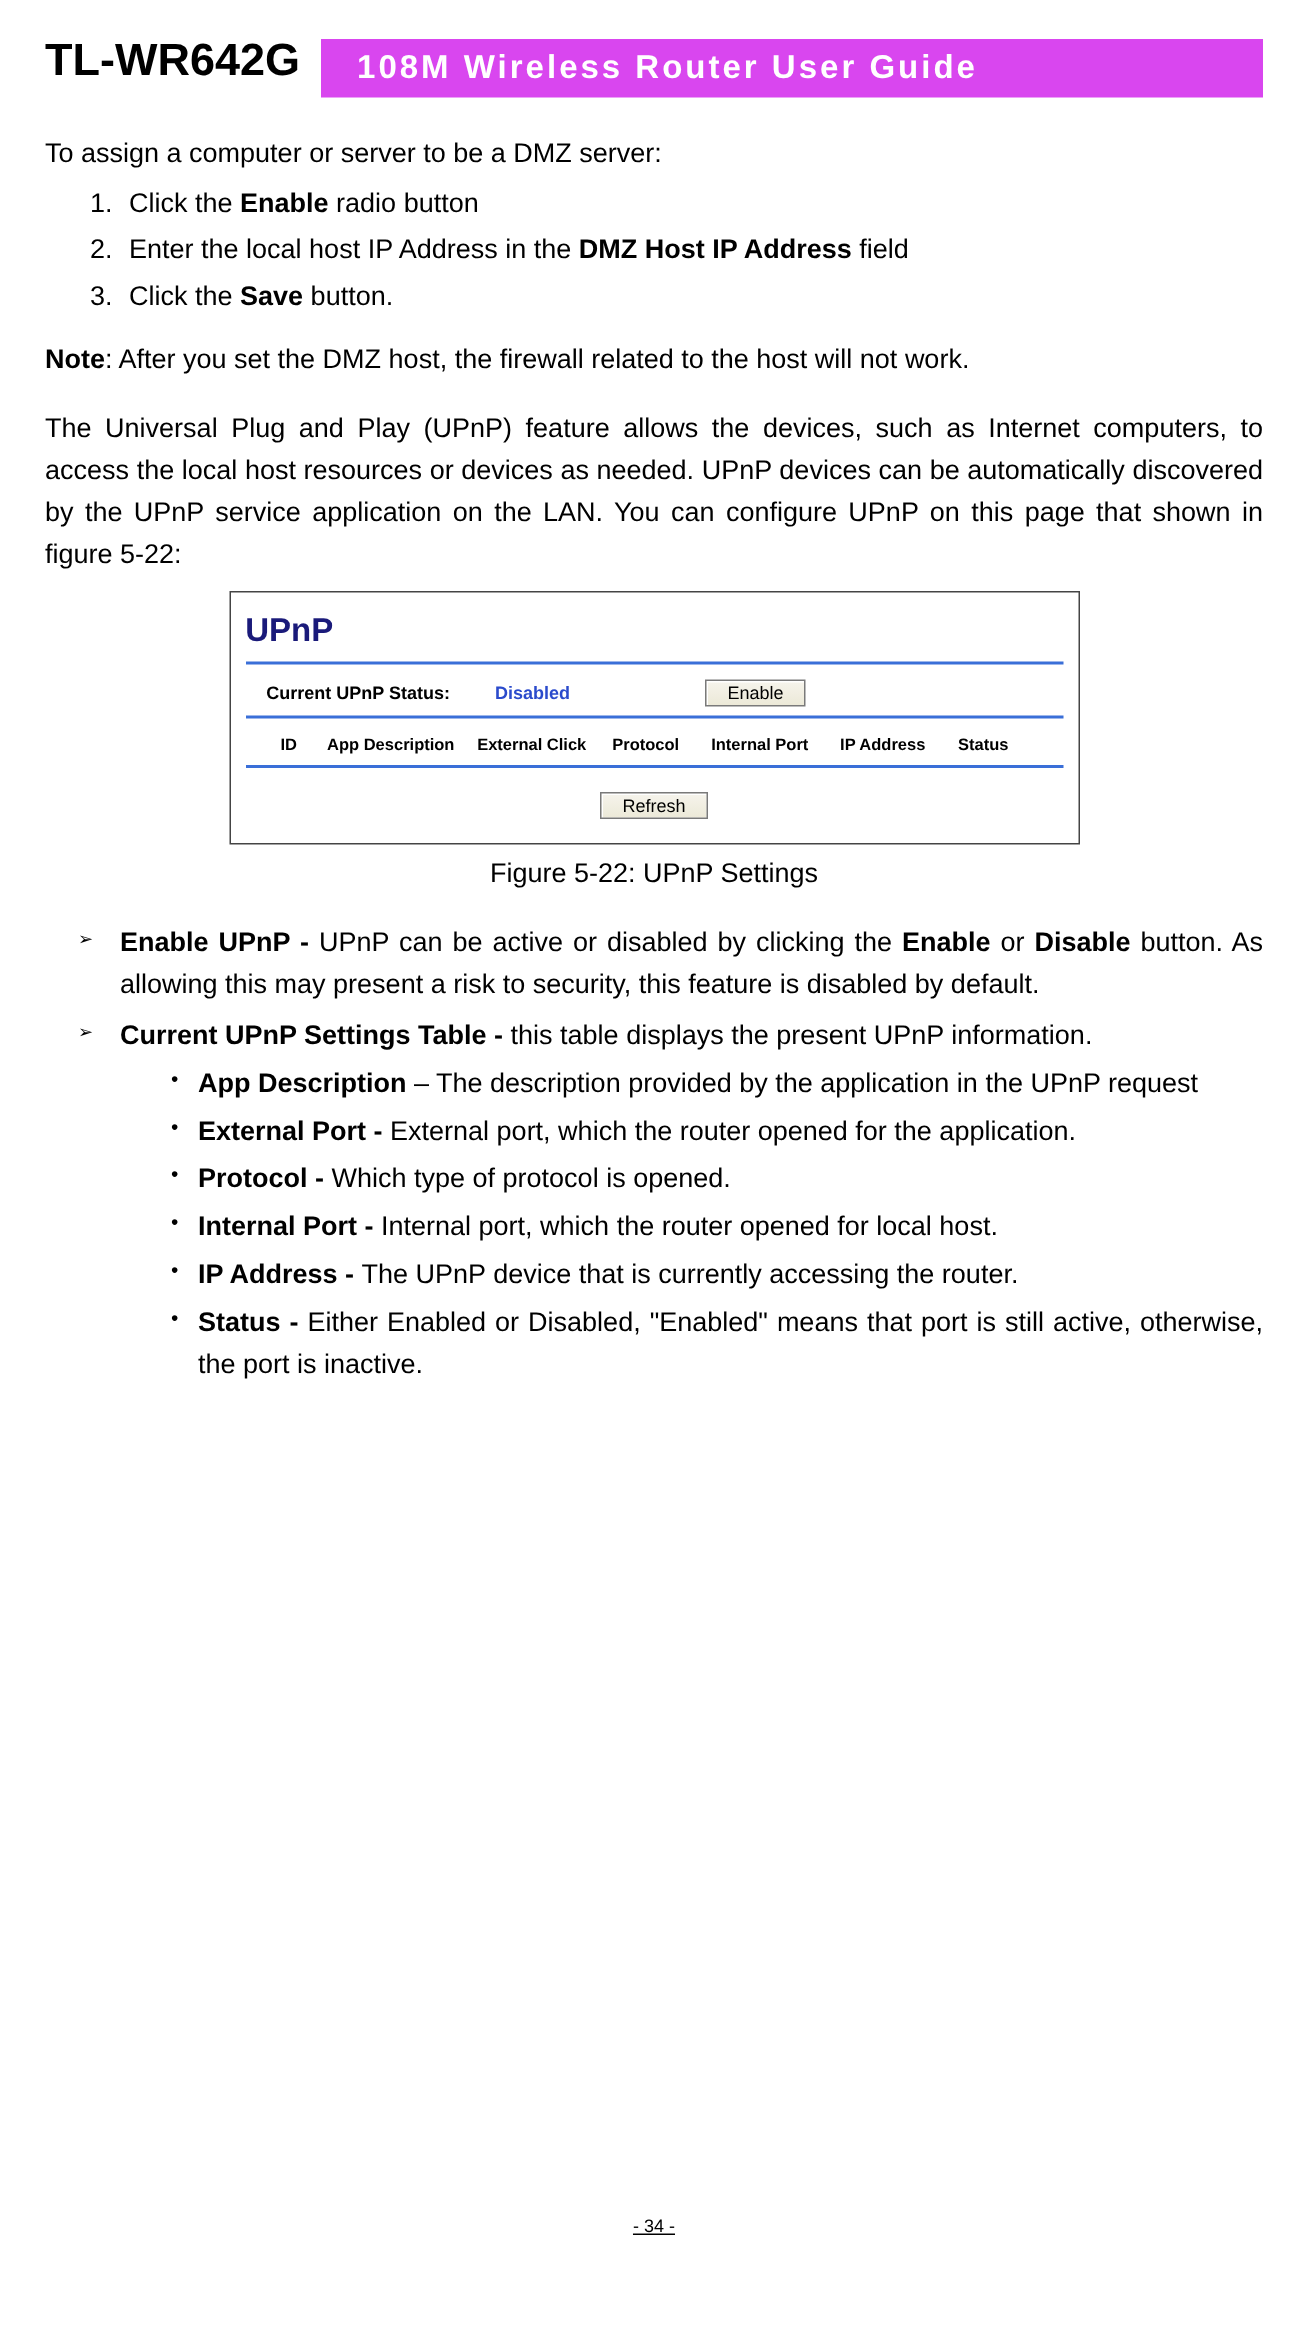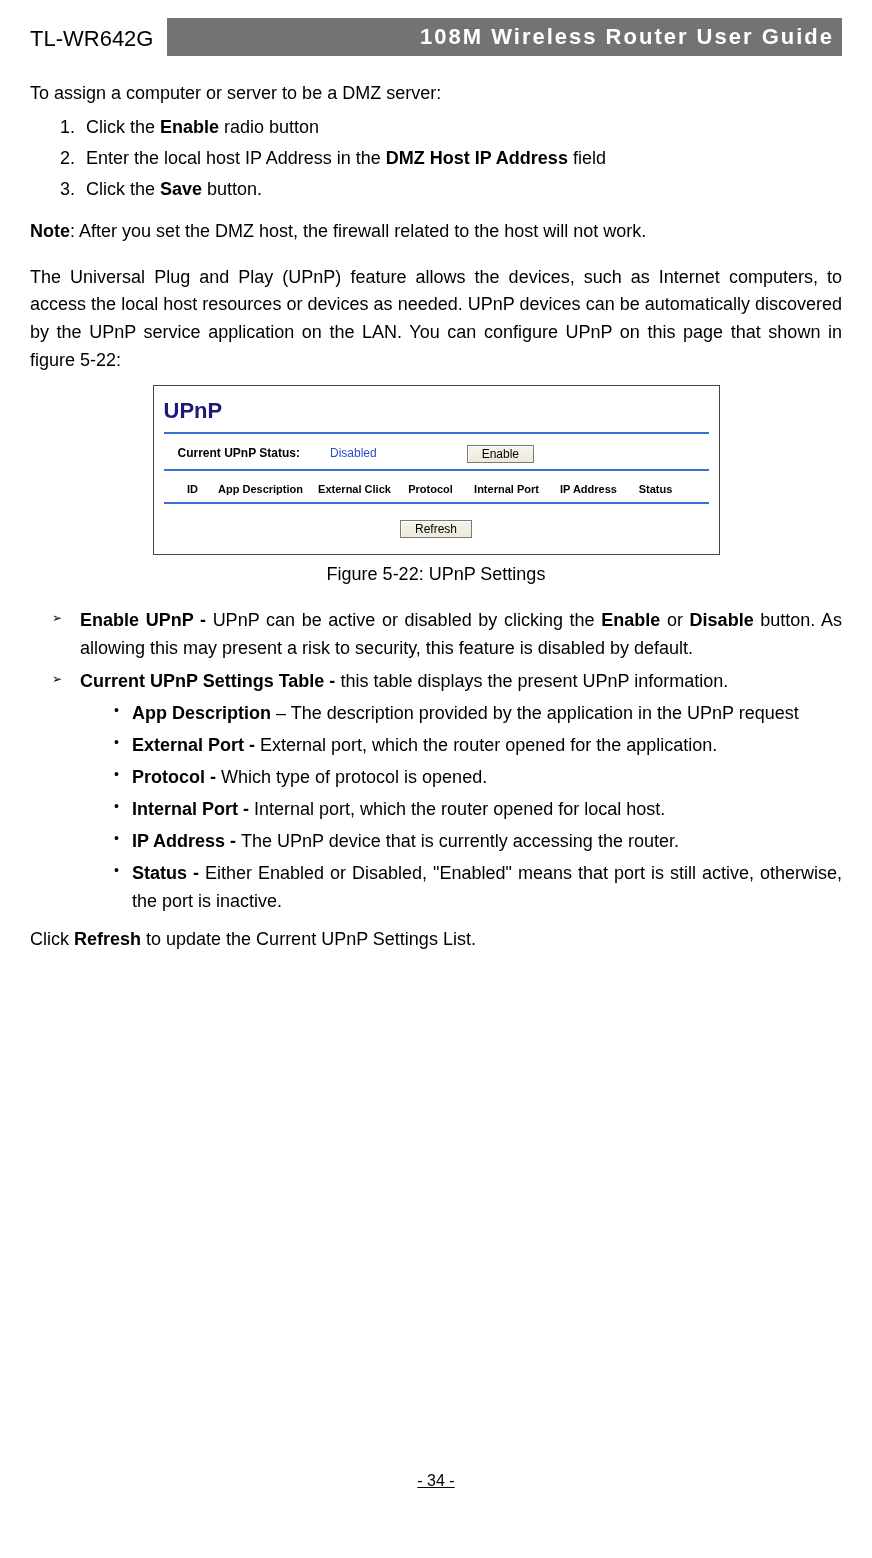--- a/index.html
+++ b/index.html
@@ -24,8 +24,8 @@
     margin-bottom: 24px;
   }
   .model {
-    font-weight: normal;
-    font-size: 22px;
+    font-weight: bold;
+    font-size: 30px;
     white-space: nowrap;
   }
   .guide-title {

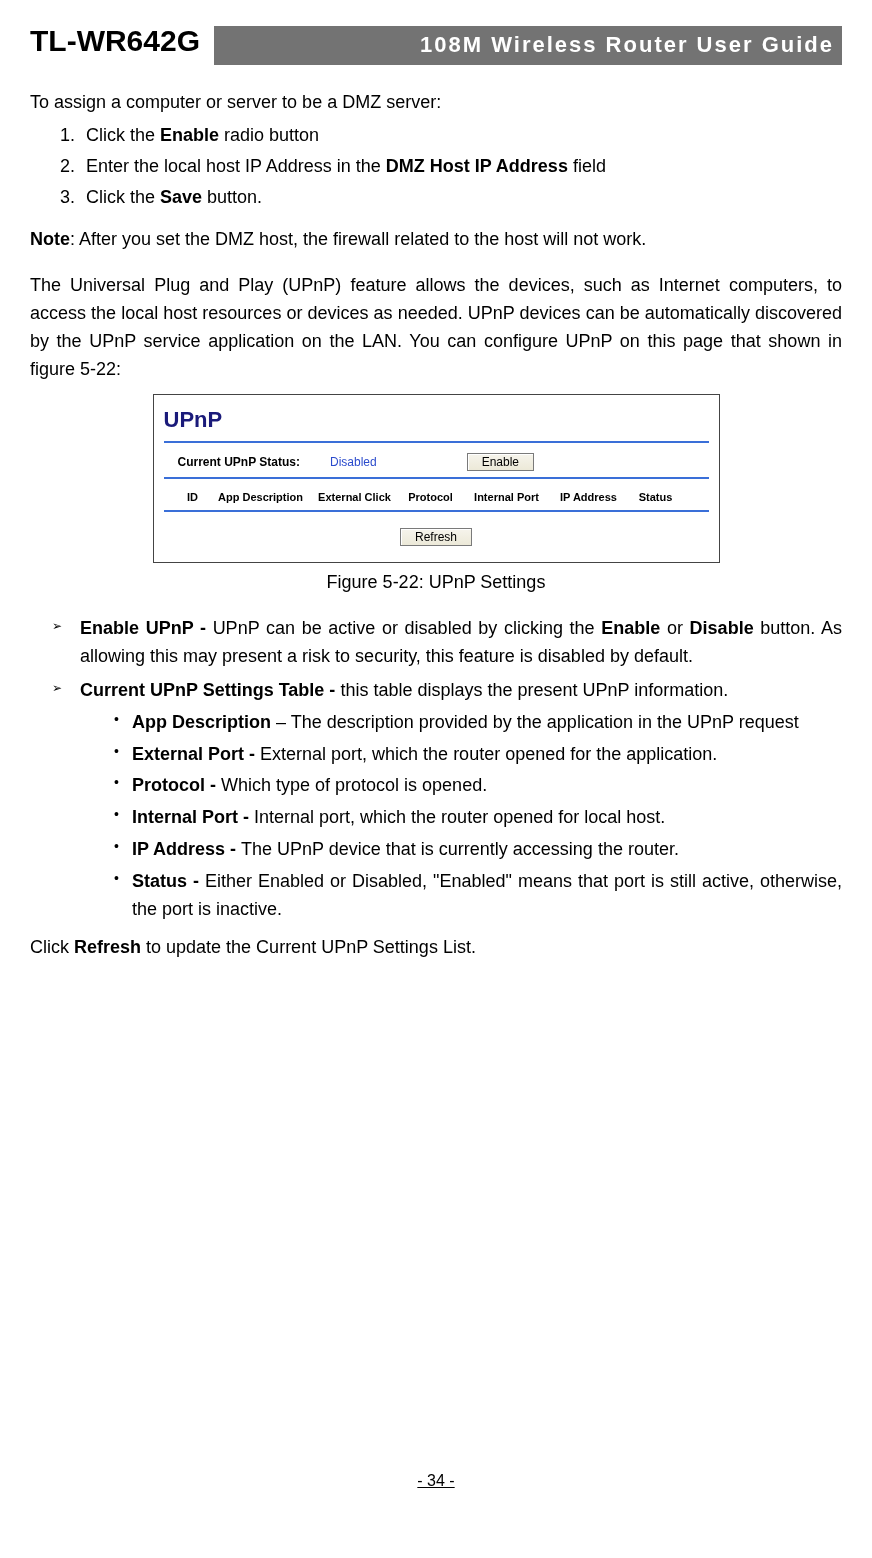--- a/index.html
+++ b/index.html
@@ -29,14 +29,14 @@
     white-space: nowrap;
   }
   .guide-title {
-    background: #737373;
+    background: #d946ef;
     color: #fff;
     font-weight: bold;
     font-size: 22px;
-    padding: 2px 8px;
+    padding: 2px 24px;
     letter-spacing: 2px;
     flex: 1;
-    text-align: right;
+    text-align: left;
     white-space: nowrap;
   }
   .para { margin: 0 0 6px 0; text-align: justify; }

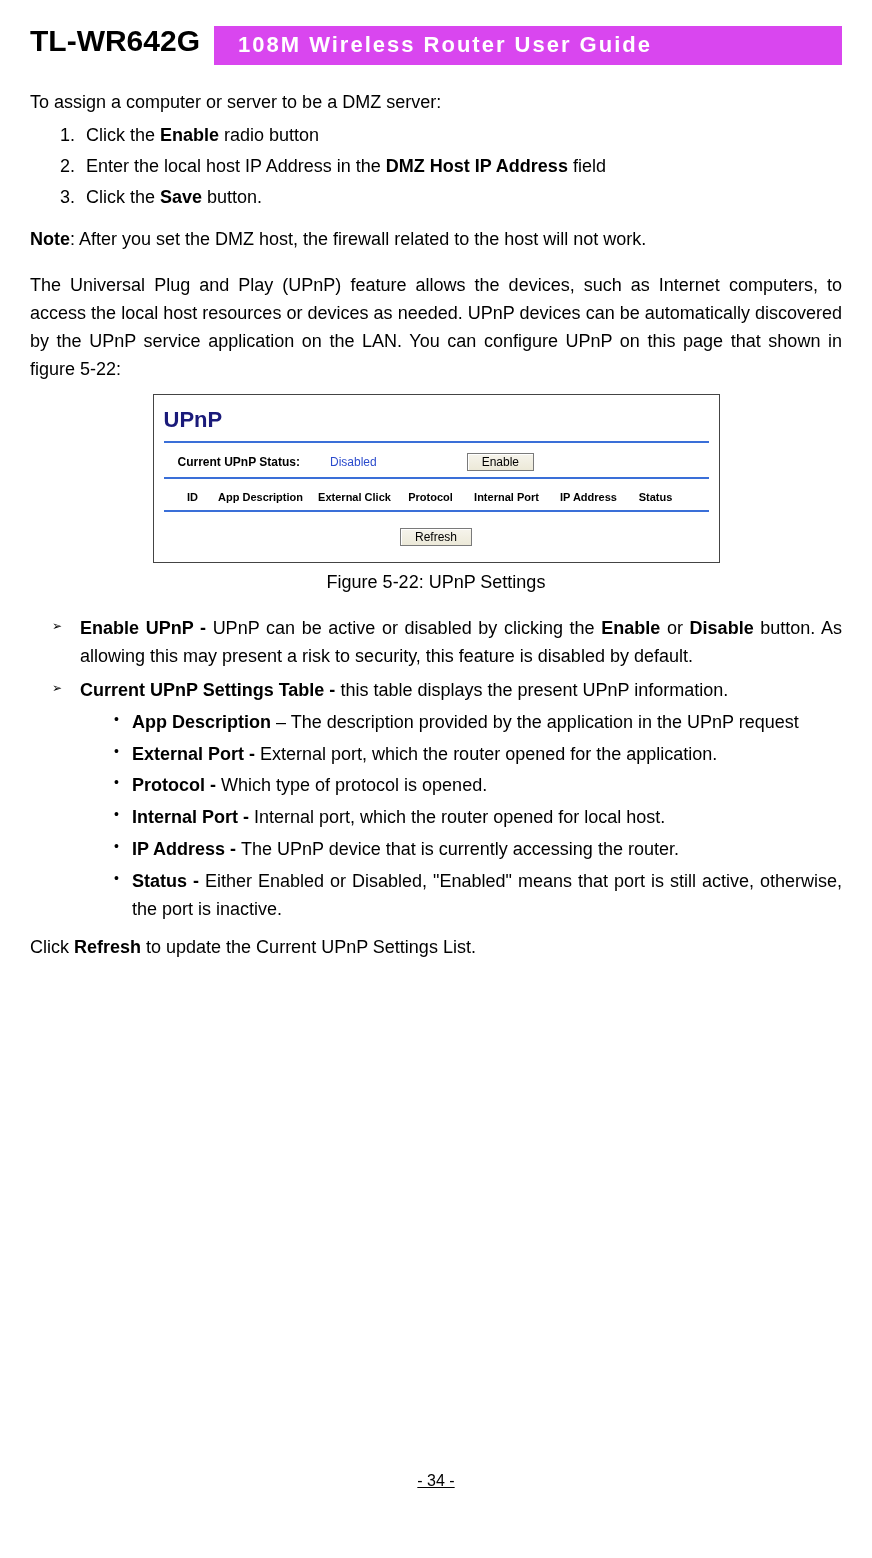--- a/index.html
+++ b/index.html
@@ -79,7 +79,7 @@
     font-size: 12px;
   }
   .fig-label-s { font-weight: bold; }
-  .fig-disabled { color: #2b4bcc; font-weight: normal; margin-right:60px;}
+  .fig-disabled { color: #2b4bcc; font-weight: bold; margin-right:60px;}
   .win-btn {
     font-family: Tahoma, Arial, sans-serif;
     font-size: 12px;

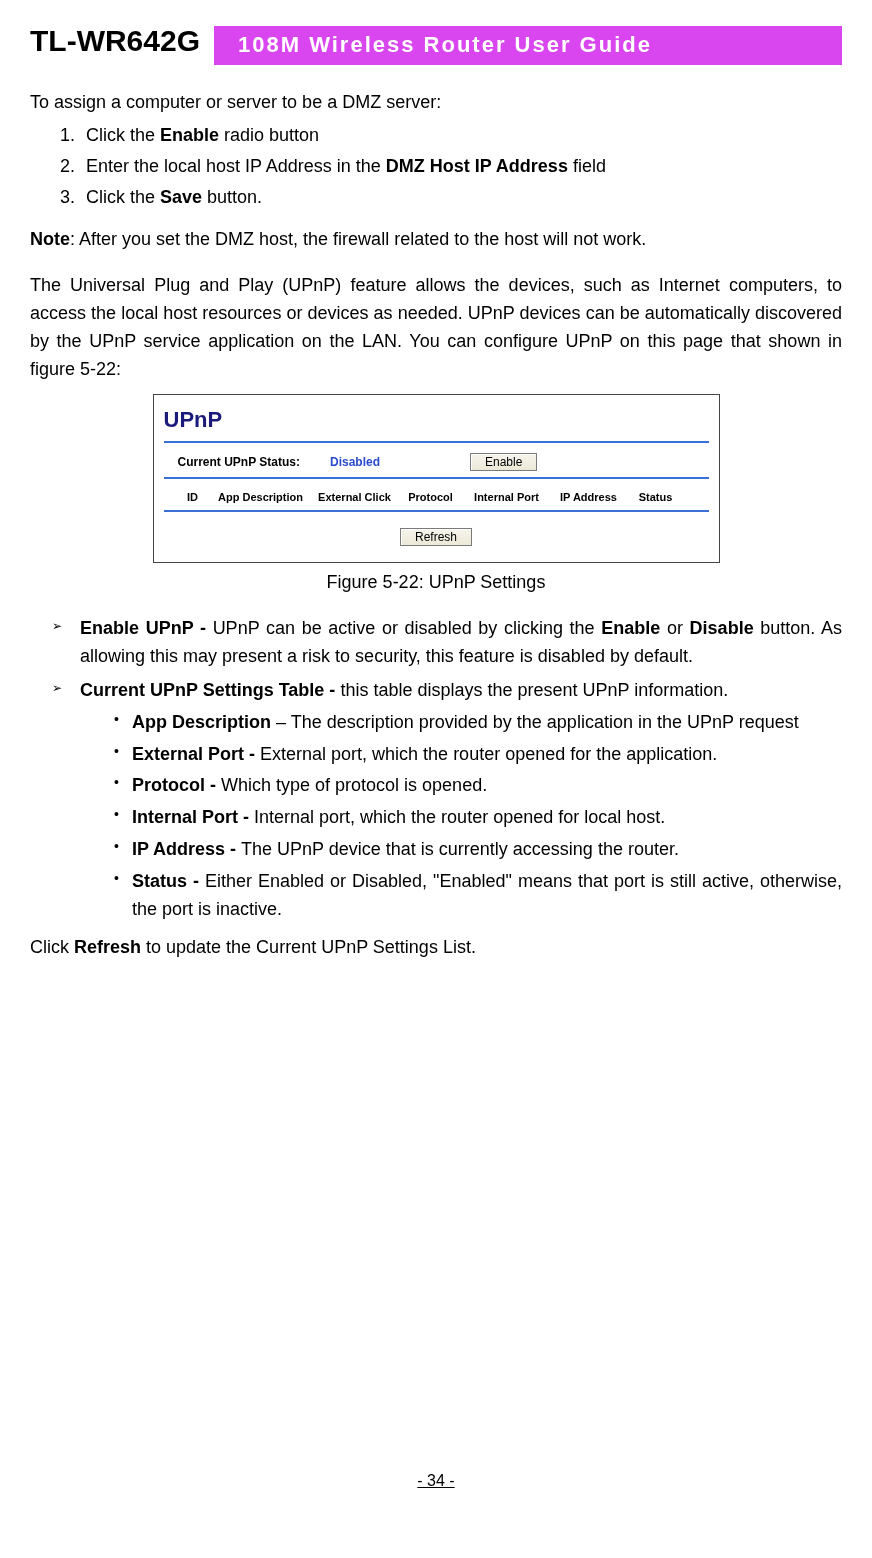--- a/index.html
+++ b/index.html
@@ -218,9 +218,6 @@
     </li>
   </ul>
 
-  <p class="para">
-    <span>Click </span><span class="bold">Refresh</span><span> to update the Current UPnP Settings List.</span>
-  </p>
 
   <div class="footer-pg">- 34 -</div>
 </div>

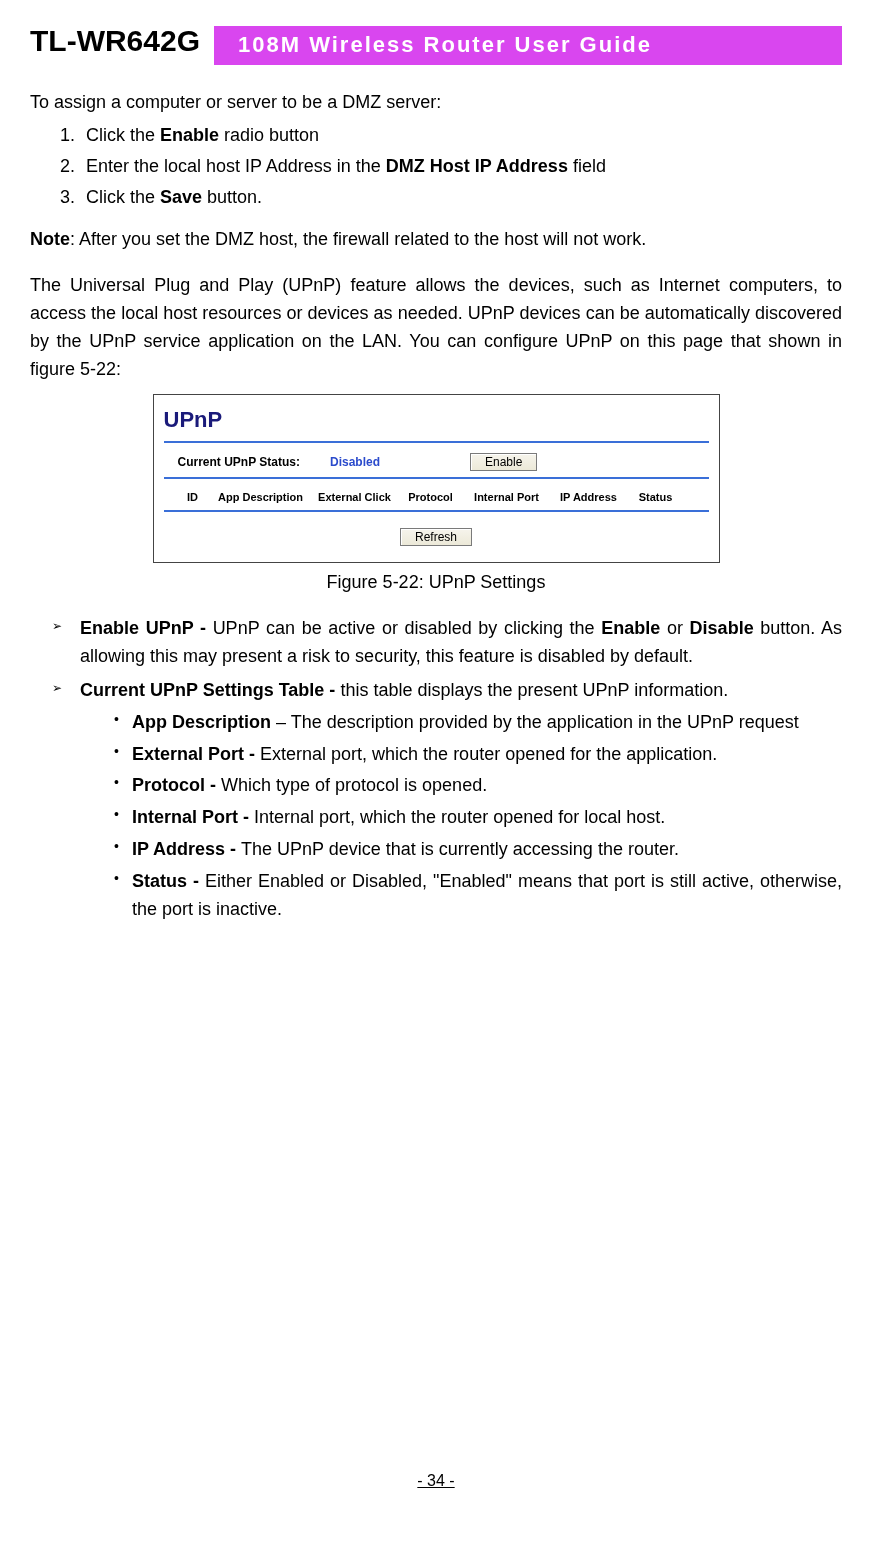--- a/index.html
+++ b/index.html
@@ -138,7 +138,7 @@
     position:absolute;
     bottom:14px; left:0; right:0;
     text-align:center;
-    font-size:16px;
+    font-size:12px;
     text-decoration:underline;
   }
   .note-block { margin: 14px 0 18px 0;}

